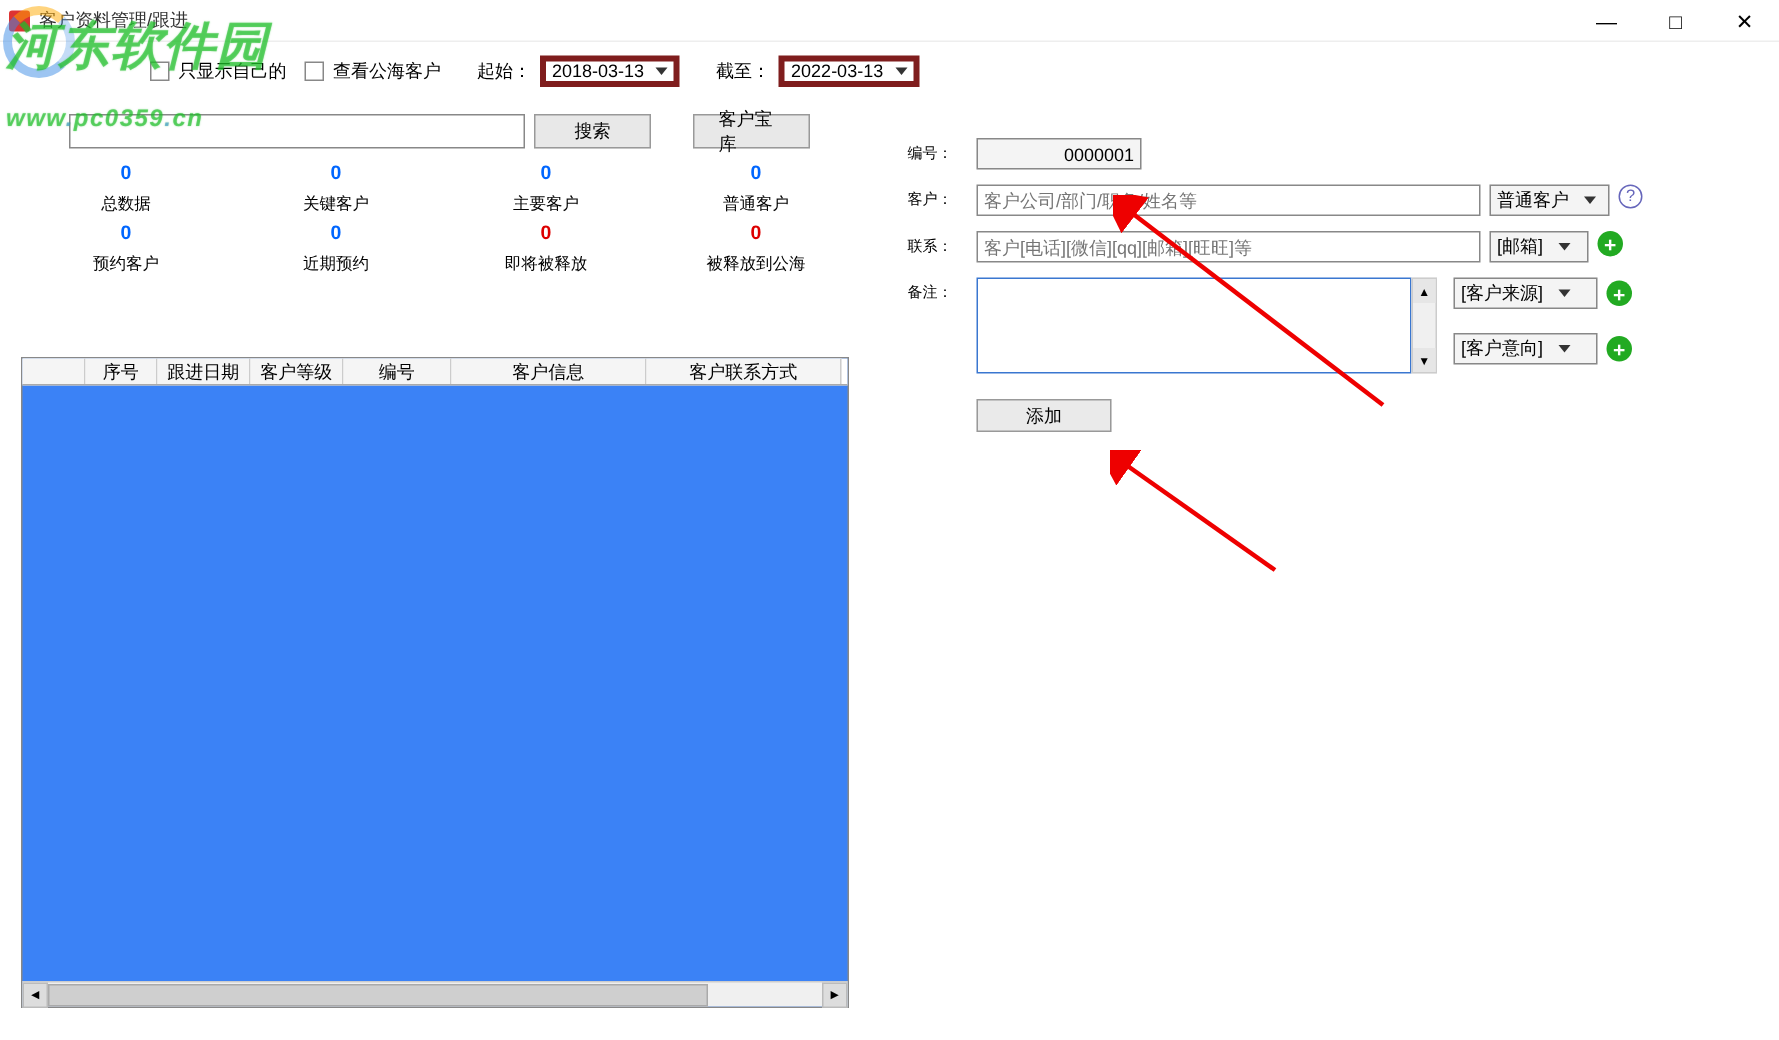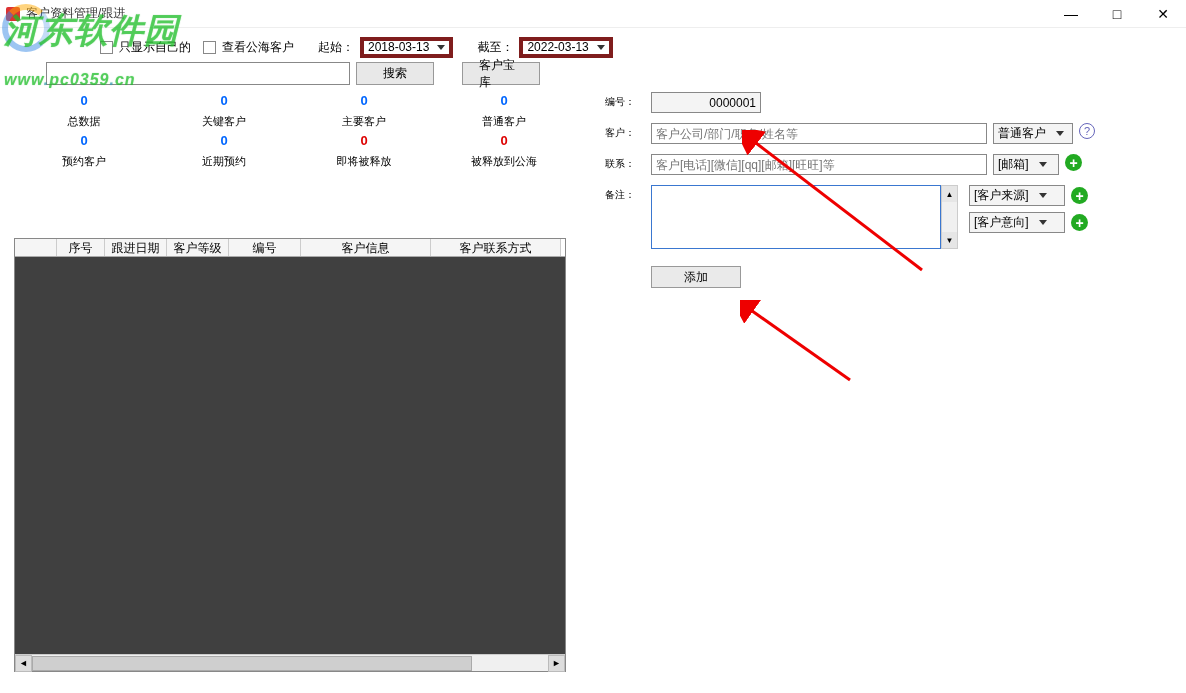--- a/index.html
+++ b/index.html
@@ -20,7 +20,7 @@
   .dateinp { height:21px; border:4px solid #7f1d1d; background:#fff; padding:0 4px; display:inline-flex; align-items:center; gap:4px; font-size:12px;}
   .dateinp .dd { border-left:4px solid transparent; border-right:4px solid transparent; border-top:5px solid #333; margin-left:4px;}
 
-  .search-row { display:flex; align-items:flex-end; padding-left:46px; margin-top:2px; gap:6px;}
+  .search-row { display:flex; align-items:flex-end; padding-left:46px; margin-top:16px; gap:6px;}
   .search-input { width:304px; height:23px; border:1px solid #888; background:#fff;}
   .btn { height:23px; border:1px solid #999; background:#e8e8e8; padding:0 16px; display:inline-flex; align-items:center; justify-content:center; font-size:12px; cursor:default;}
 

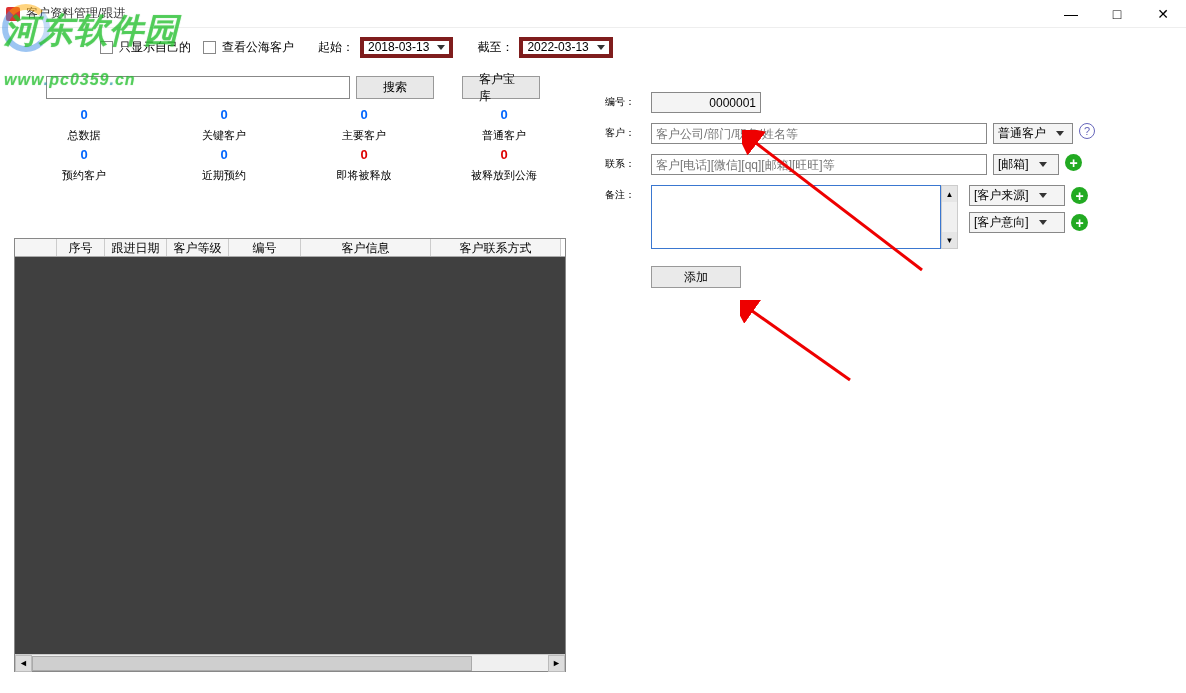--- a/index.html
+++ b/index.html
@@ -197,7 +197,7 @@
           </div>
         <span class="plus">+</span>
       </div>
-      <div style="display:flex; align-items:center; margin-top:6px;">
+      <div style="display:flex; align-items:center; margin-top:16px;">
         <div class="sel" style="width:96px;">
             <span>[客户意向]</span>
             <span class="dd"></span>

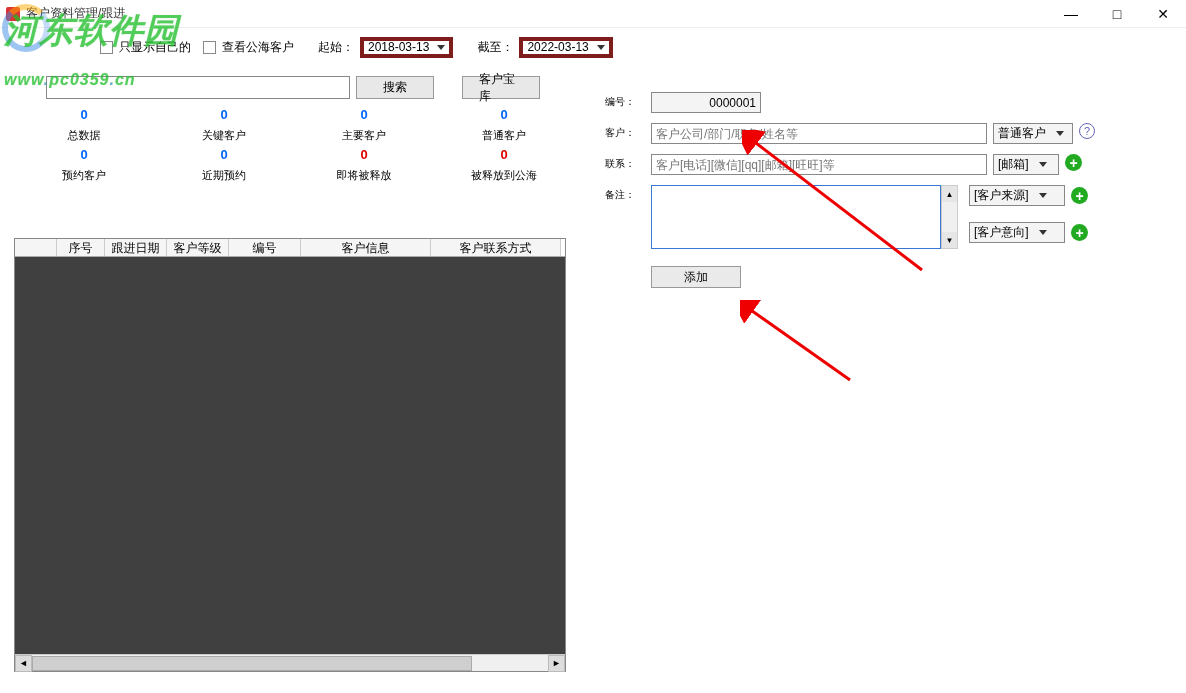--- a/index.html
+++ b/index.html
@@ -30,7 +30,7 @@
   .stat.red .num { color:#dd0000;}
   .stat .slabel { font-size:11px; margin-top:6px;}
 
-  .grid-wrap { position:absolute; left:14px; top:238px; width:552px; height:434px; background:#404040; border:1px solid #888;}
+  .grid-wrap { position:absolute; left:14px; top:238px; width:552px; height:434px; background:#3b82f6; border:1px solid #888;}
   .grid-head { display:flex; background:#fff; height:18px; border-bottom:1px solid #aaa;}
   .gh { border-right:1px solid #ccc; font-size:12px; text-align:center; line-height:18px; background:#f5f5f5;}
   .gh.c0{width:42px;} .gh.c1{width:48px;} .gh.c2{width:62px;} .gh.c3{width:62px;} .gh.c4{width:72px;} .gh.c5{width:130px;} .gh.c6{width:130px;}

